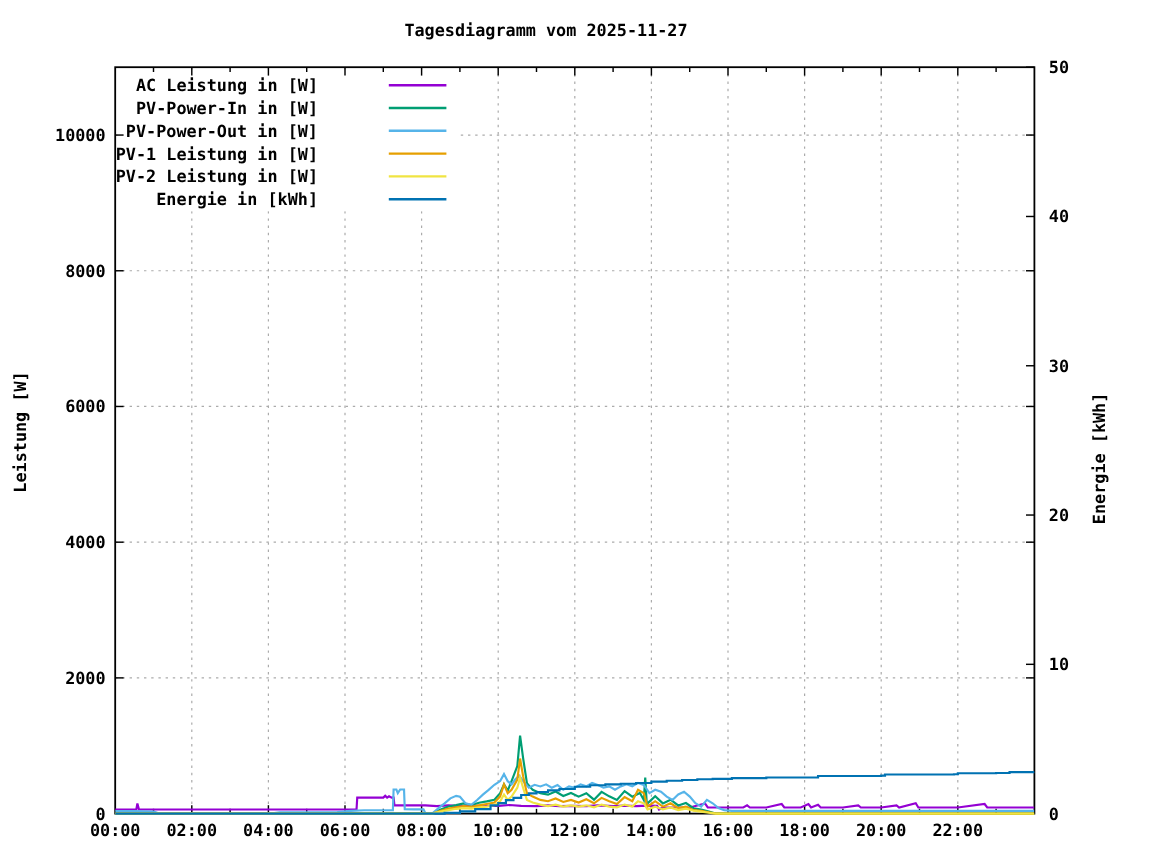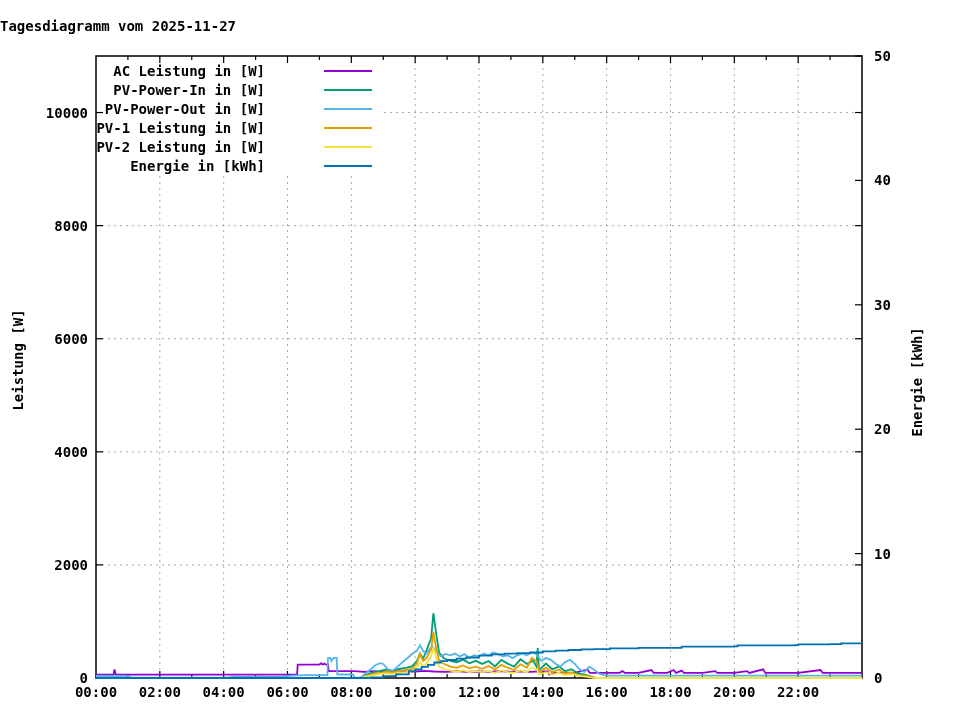--- a/index.html
+++ b/index.html
@@ -5,7 +5,7 @@
   html,body{margin:0;padding:0;background:#ffffff;}
   #stage{position:relative;width:960px;height:720px;background:#fff;overflow:hidden;
          font-family:"DejaVu Sans Mono","Liberation Mono",monospace;}
-  #chart-title{position:absolute;top:18px;left:0;width:910px;
+  #chart-title{position:absolute;top:18px;left:0;width:910px;text-align:center;
                font-size:14px;font-weight:bold;color:#000;}
   .vlabel{position:absolute;font-size:14px;font-weight:bold;color:#000;white-space:nowrap;}
   #ylabel{top:360px;left:18px;transform:translate(-50%,-50%) rotate(-90deg);}

